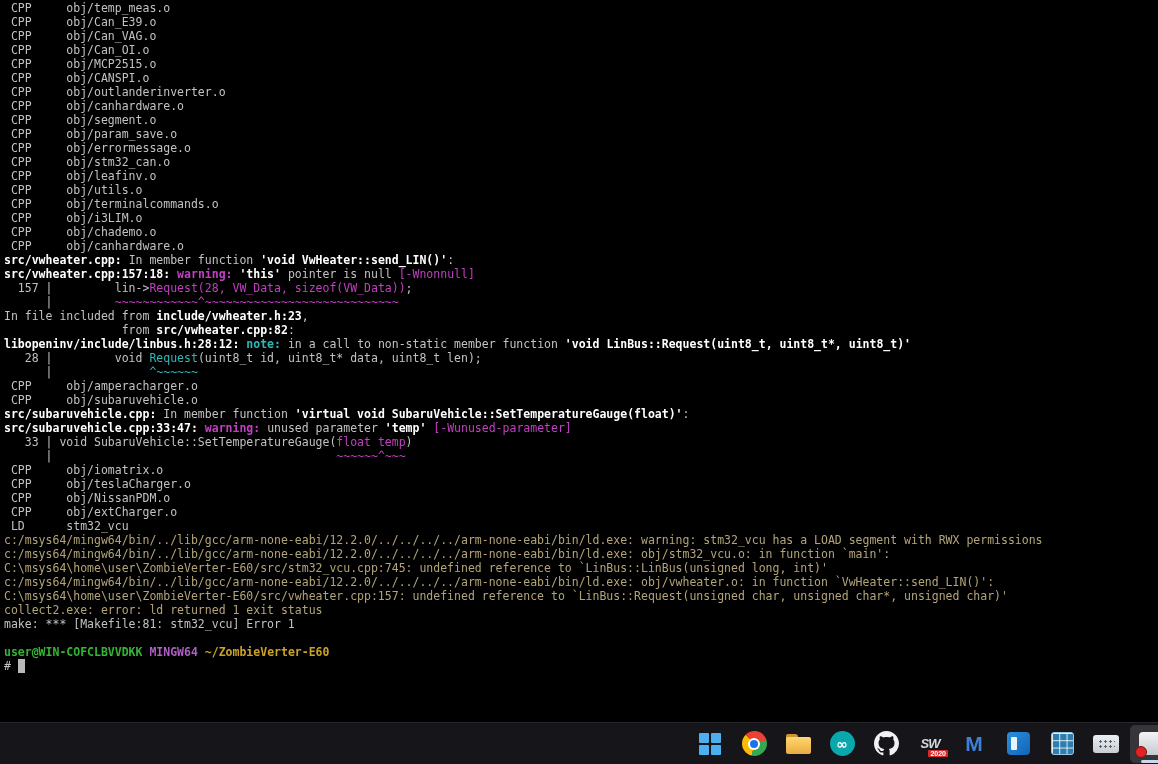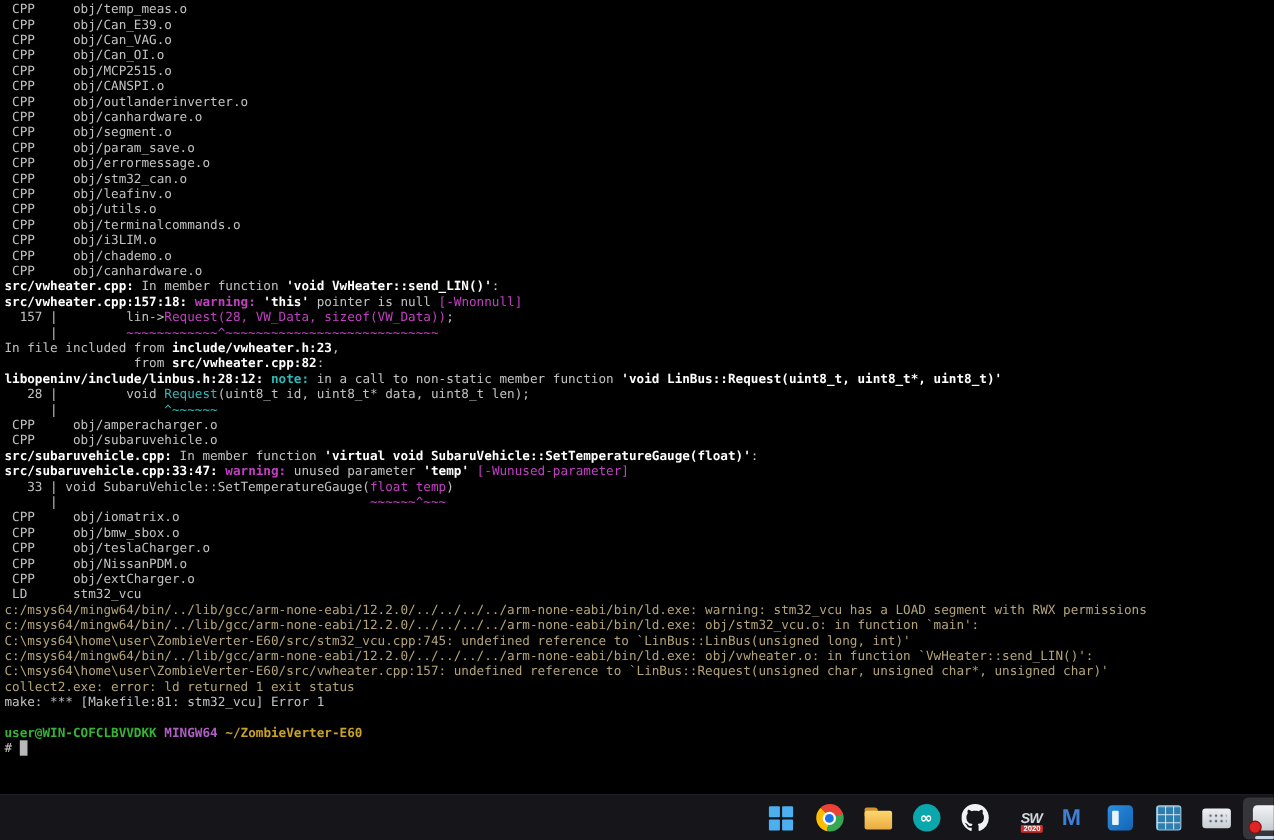--- a/index.html
+++ b/index.html
@@ -111,7 +111,6 @@
       <div class="tline"><span class="seg-fg">   33 | void SubaruVehicle::SetTemperatureGauge(</span><span class="seg-mag">float temp</span><span class="seg-fg">)</span></div>
       <div class="tline"><span class="seg-fg">      |                                         </span><span class="seg-mag">~~~~~~^~~~</span></div>
       <div class="tline"><span class="seg-fg"> CPP     obj/iomatrix.o</span></div>
-      <div class="tline"><span class="seg-fg"> CPP     obj/bmw_sbox.o</span></div>
       <div class="tline"><span class="seg-fg"> CPP     obj/teslaCharger.o</span></div>
       <div class="tline"><span class="seg-fg"> CPP     obj/NissanPDM.o</span></div>
       <div class="tline"><span class="seg-fg"> CPP     obj/extCharger.o</span></div>

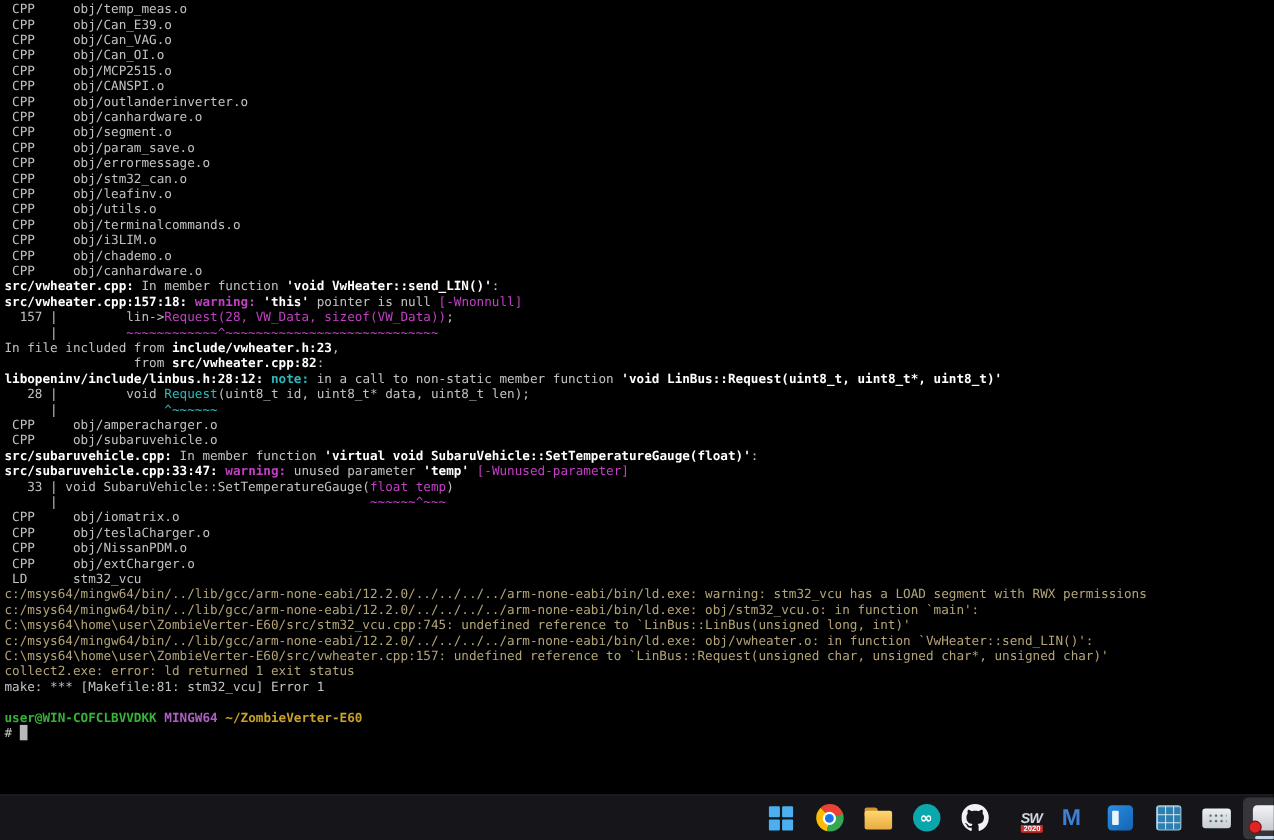--- a/index.html
+++ b/index.html
@@ -49,7 +49,7 @@
   .ic-infinity{width:25px;height:25px;border-radius:50%;background:#0aa8ad;color:#fff;
     display:flex;align-items:center;justify-content:center;font:700 14px "DejaVu Sans",sans-serif}
 
-  .ic-sw{position:relative;width:34px;height:28px;display:flex;align-items:center;justify-content:flex-end}
+  .ic-sw{position:relative;width:34px;height:28px;display:flex;align-items:center;justify-content:center}
   .sw-label{color:#d3d9df;font:italic 700 13px "Liberation Sans",sans-serif;letter-spacing:-1px}
   .sw-sub{position:absolute;right:-1px;bottom:1px;background:#d22c2c;color:#fff;
     font:700 7px "Liberation Sans",sans-serif;padding:0 2px;border-radius:1px}

